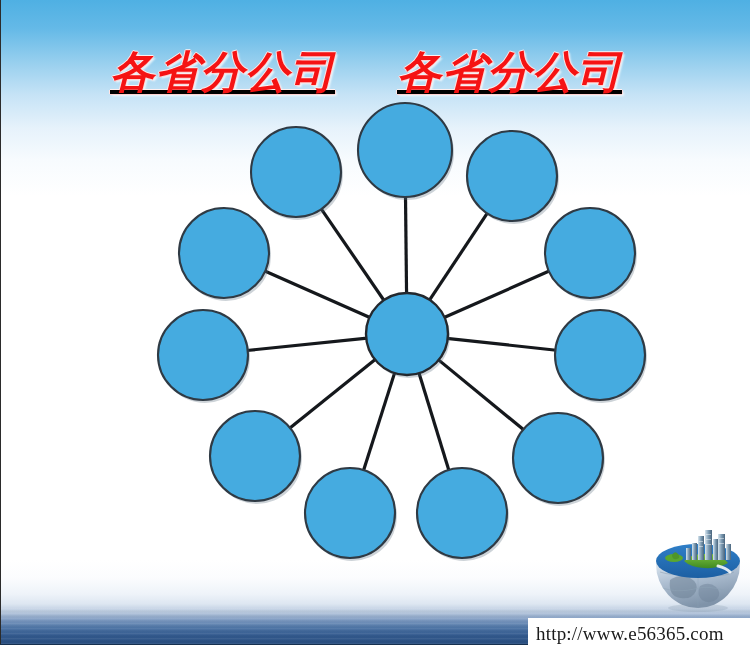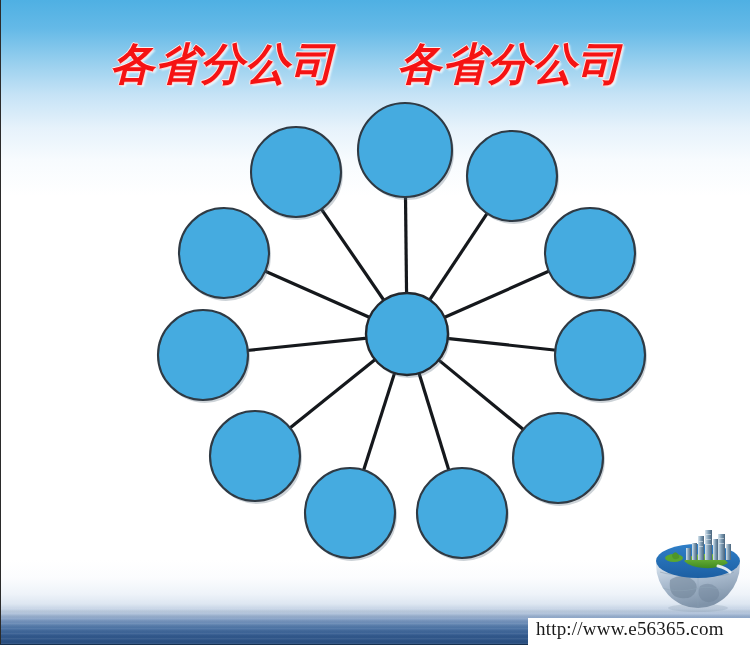--- a/index.html
+++ b/index.html
@@ -83,7 +83,8 @@
     width: 570px;
     height: 60px;
     display: flex;
-    align-items: center;
+    align-items: flex-end;
+    text-decoration: underline;
   }
   .title-text {
     font-family: "DejaVu Sans", "Liberation Sans", sans-serif;

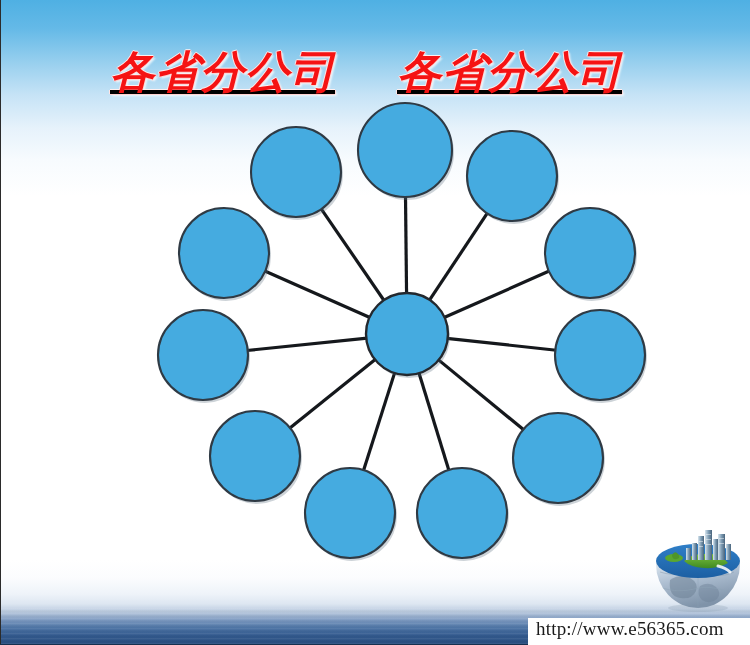--- a/index.html
+++ b/index.html
@@ -150,7 +150,7 @@
     height: 27px;
     background: #ffffff;
     display: flex;
-    align-items: flex-start;
+    align-items: flex-end;
     padding-left: 8px;
     box-sizing: border-box;
   }

